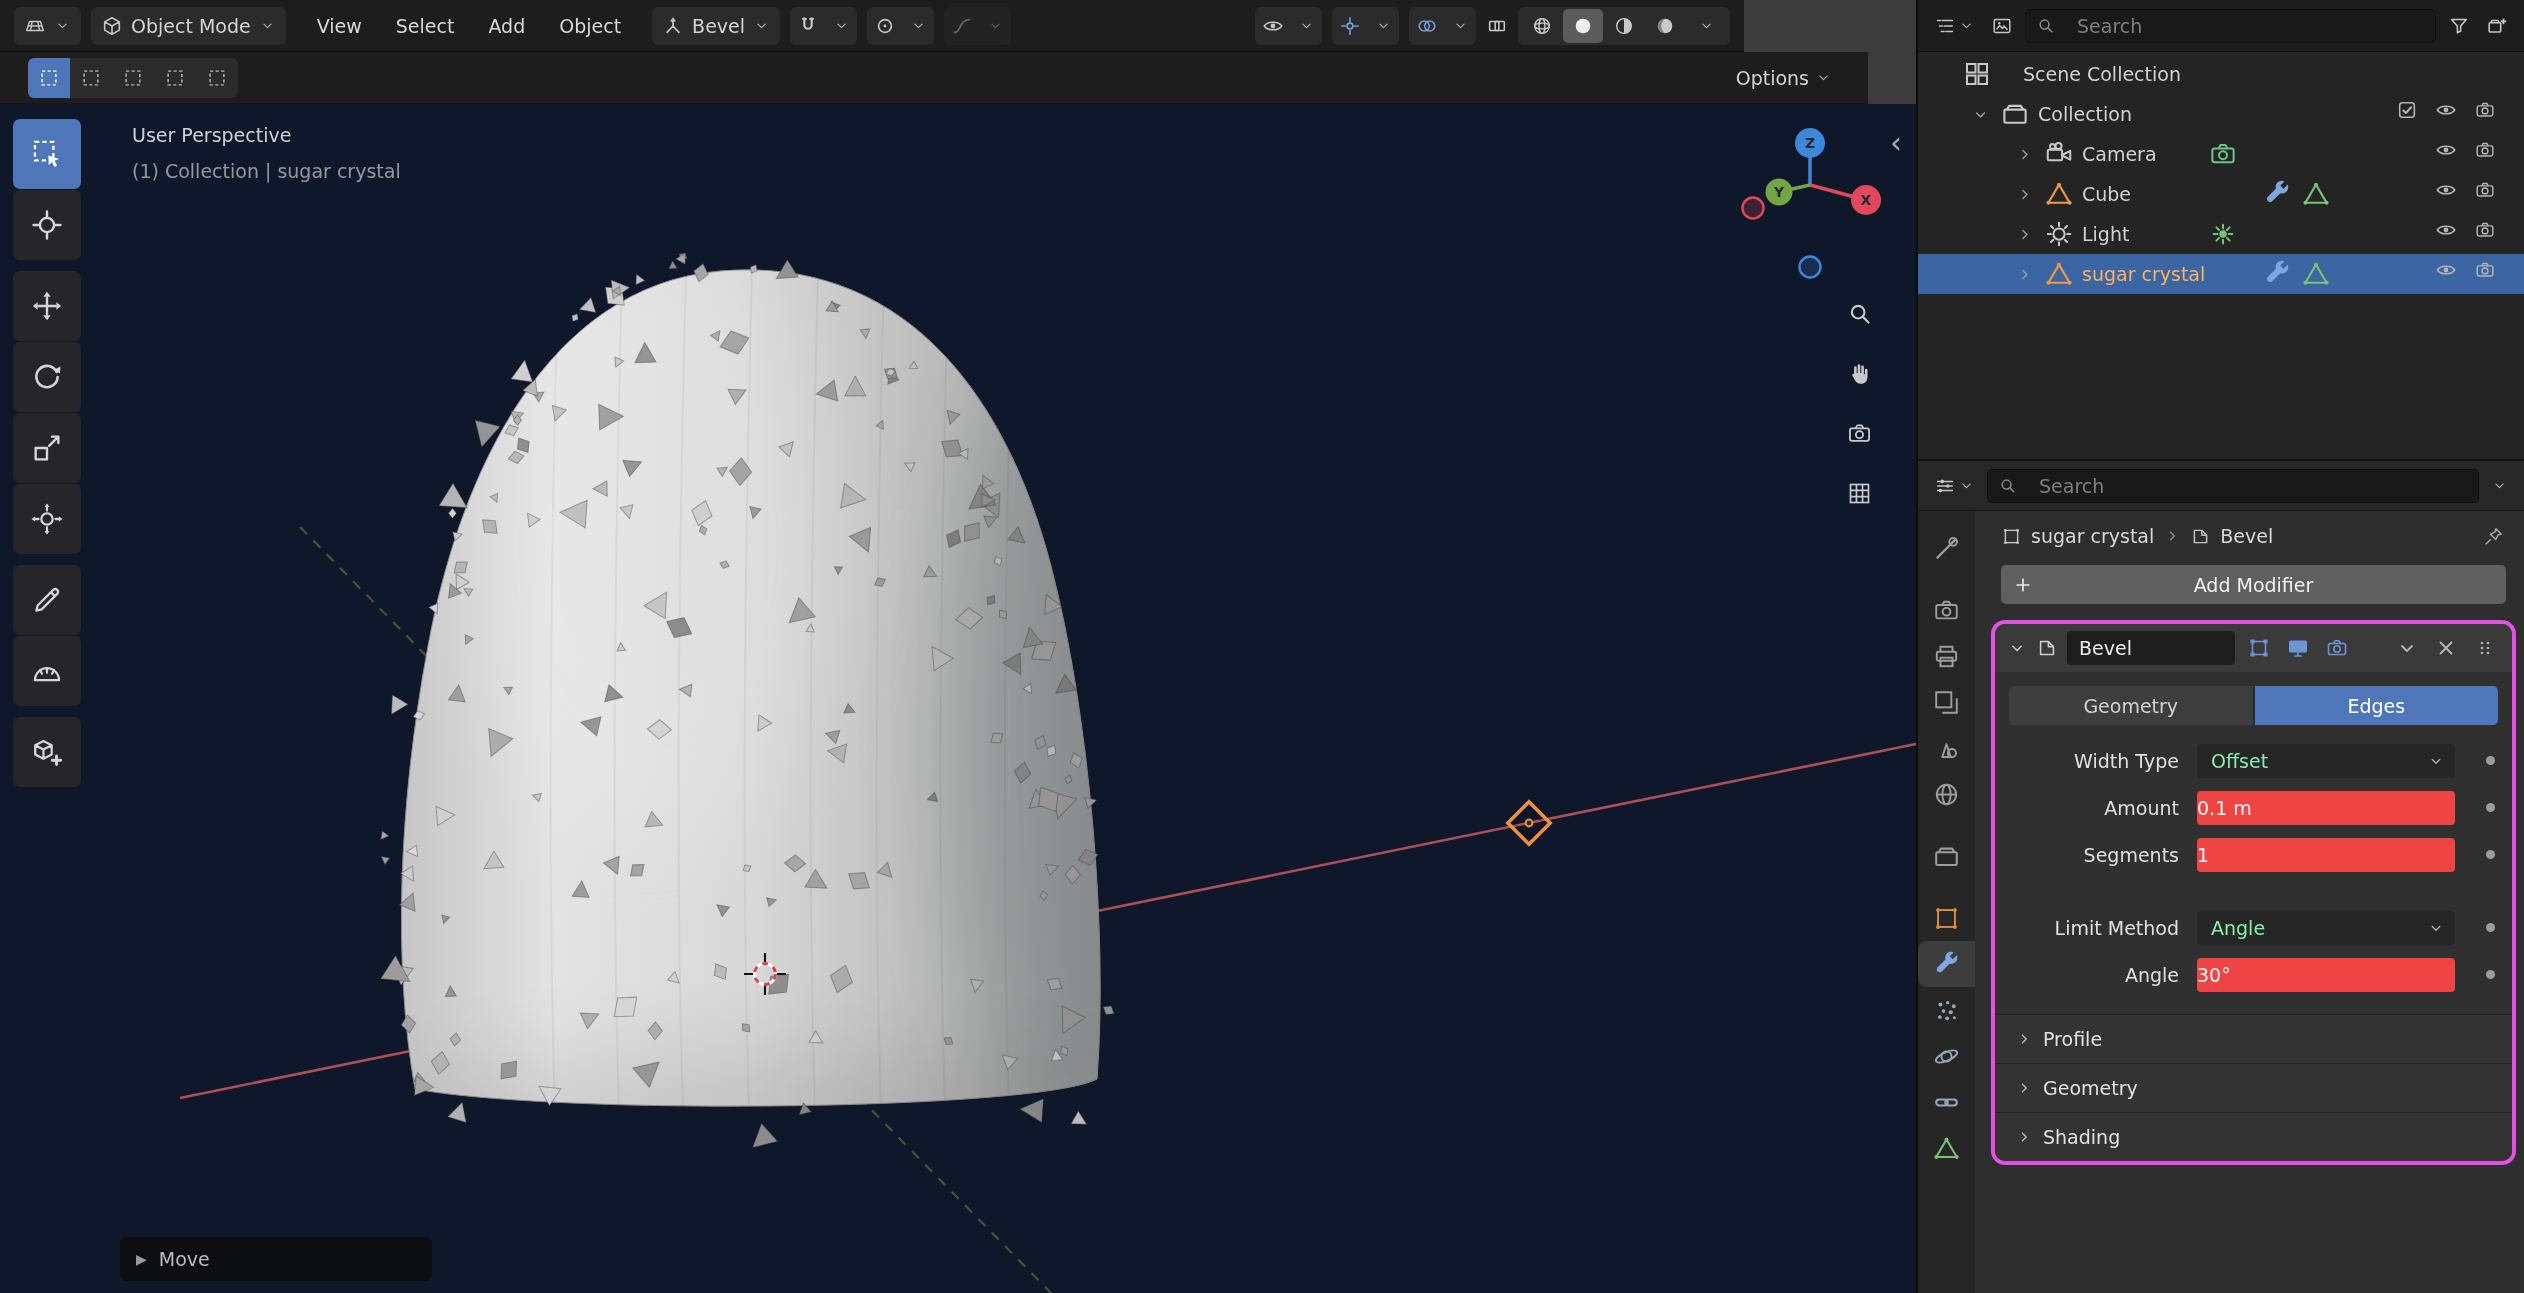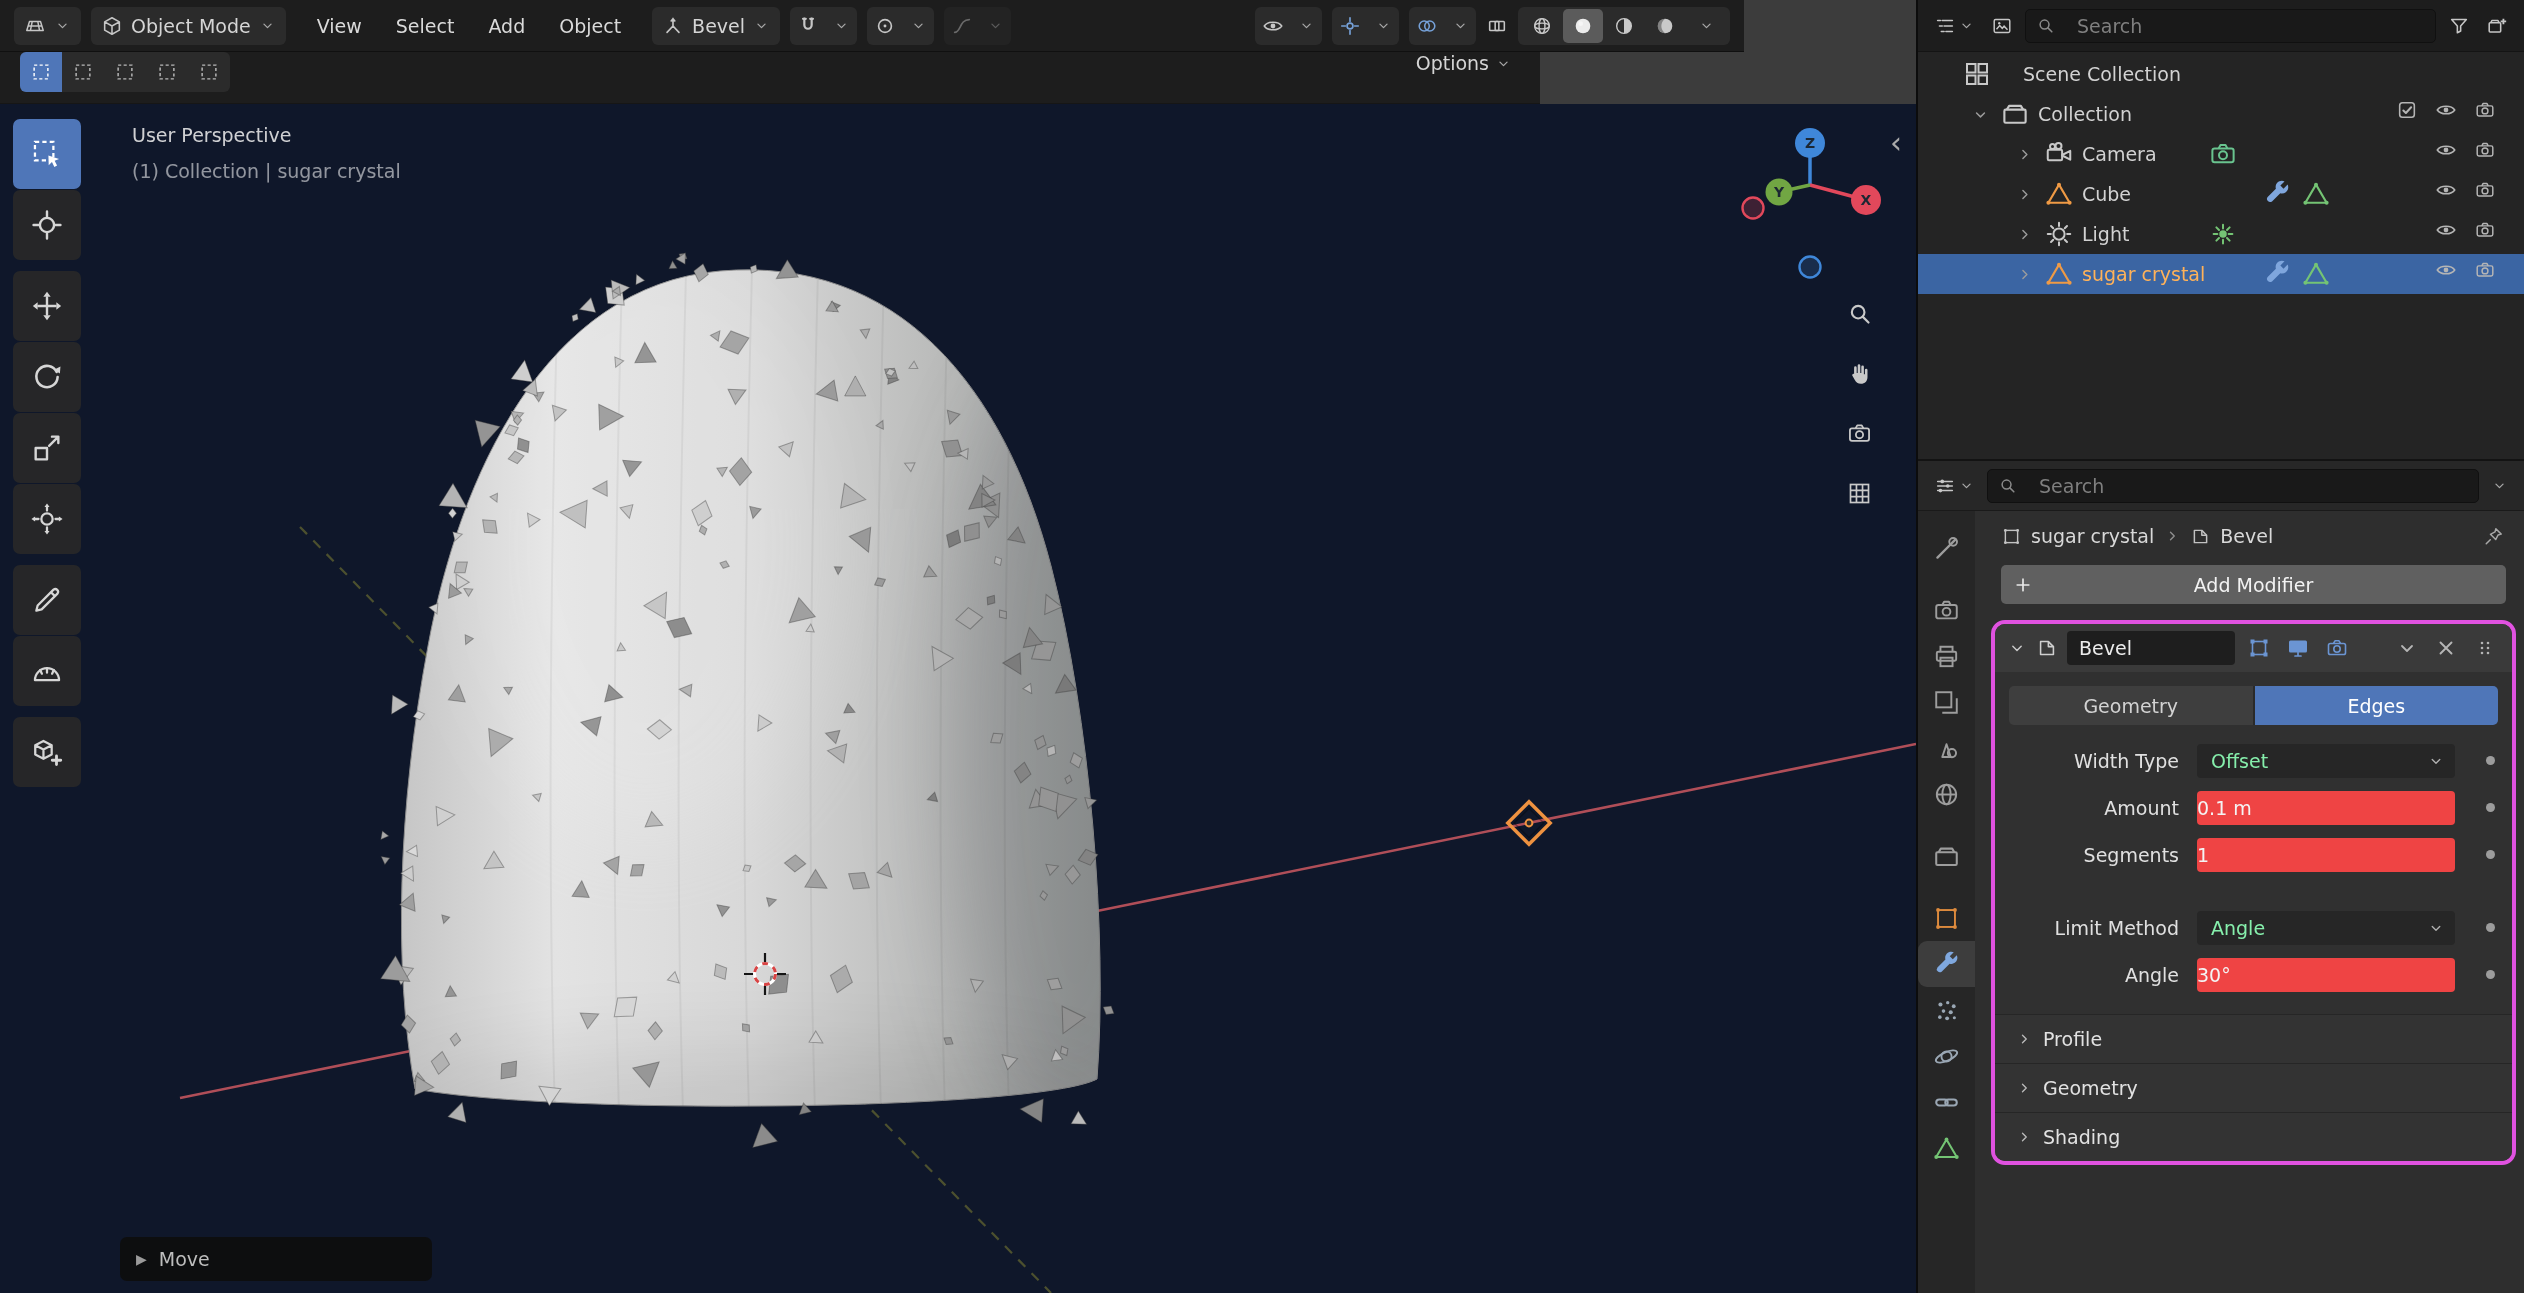--- a/index.html
+++ b/index.html
@@ -24,7 +24,7 @@
 .shading>button{width:40px;height:34px;justify-content:center;border-radius:5px;color:#c9c9c9}
 .shading>button.active{background:#5b5b5b;color:#ececec}
 
-.tool-header{position:absolute;left:0;top:52px;width:1540px;height:52px;background:#1d1d1d;display:flex;align-items:flex-start;justify-content:space-between;padding:0 20px;border-bottom:1px solid #161616;z-index:5}
+.tool-header{position:absolute;left:0;top:52px;width:1868px;height:52px;background:#1d1d1d;display:flex;align-items:center;justify-content:space-between;padding:0 28px;border-bottom:1px solid #161616;z-index:5}
 .selgroup{display:flex;background:#2b2b2b;border-radius:6px;overflow:hidden;height:40px}
 .selgroup>button{width:42px;justify-content:center;color:#b9b9b9}
 .selgroup>button.active{background:#4f76b8;color:#fff}

